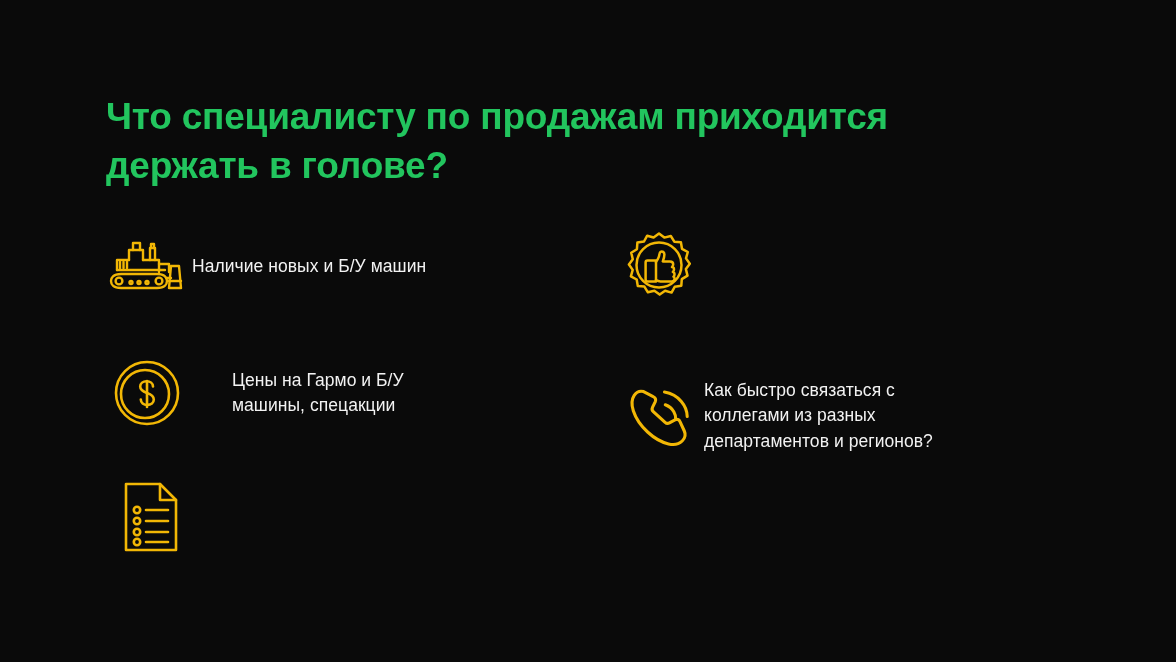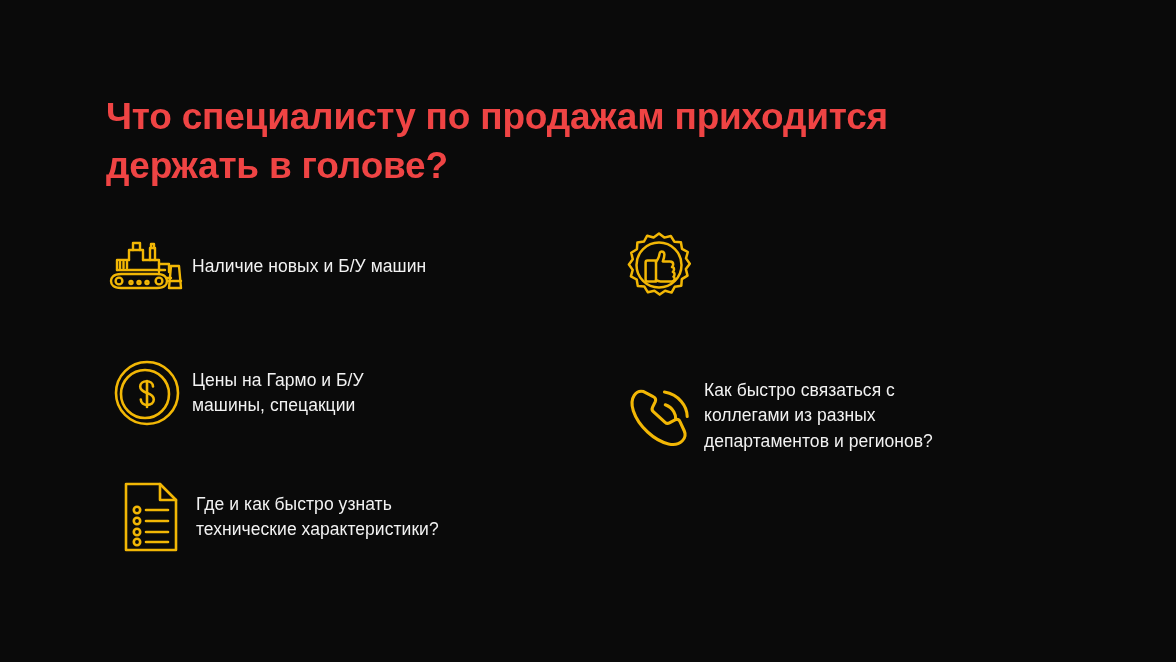--- a/index.html
+++ b/index.html
@@ -23,7 +23,7 @@
     left: 106px;
     top: 68px;
     width: 920px;
-    color: #ef4444;
+    color: #22c55e;
     font-size: 37px;
     font-weight: bold;
     line-height: 1.32;

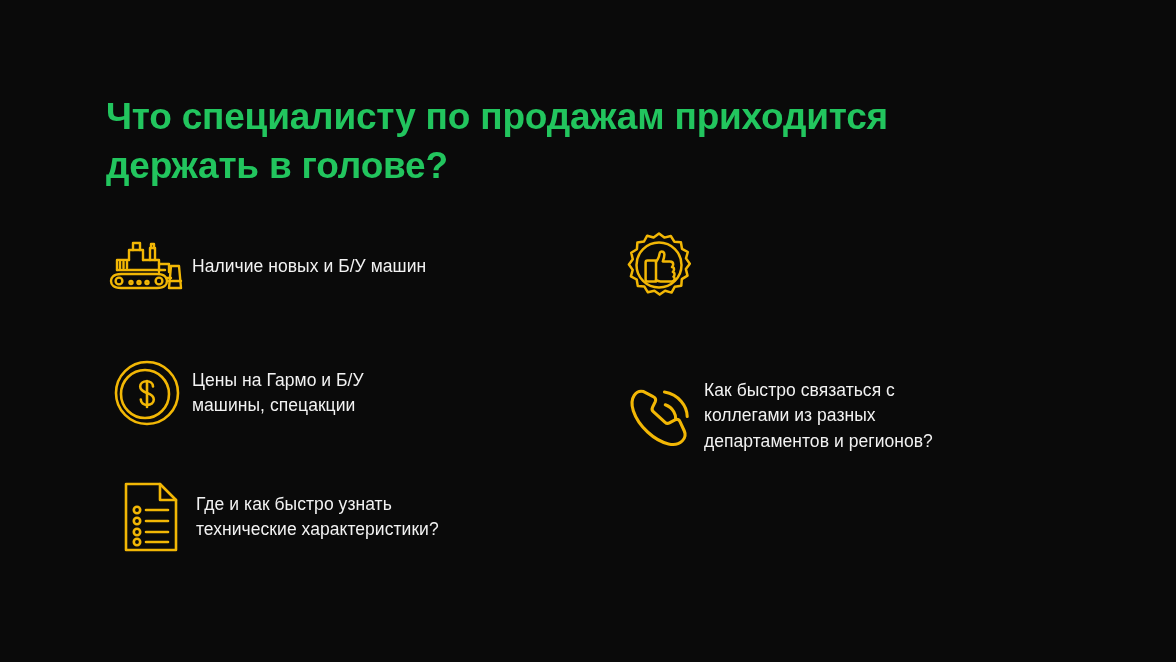--- a/index.html
+++ b/index.html
@@ -67,7 +67,7 @@
 
   
   .l1 { top: 0px;   left: 0px; justify-content: space-between; }
-  .l2 { top: 126px; left: 0px; }
+  .l2 { top: 126px; left: 0px; gap: 40px; }
   .l3 { top: 250px; left: 4px; }
   
   .r1 { top: 0px;   left: 0px; }

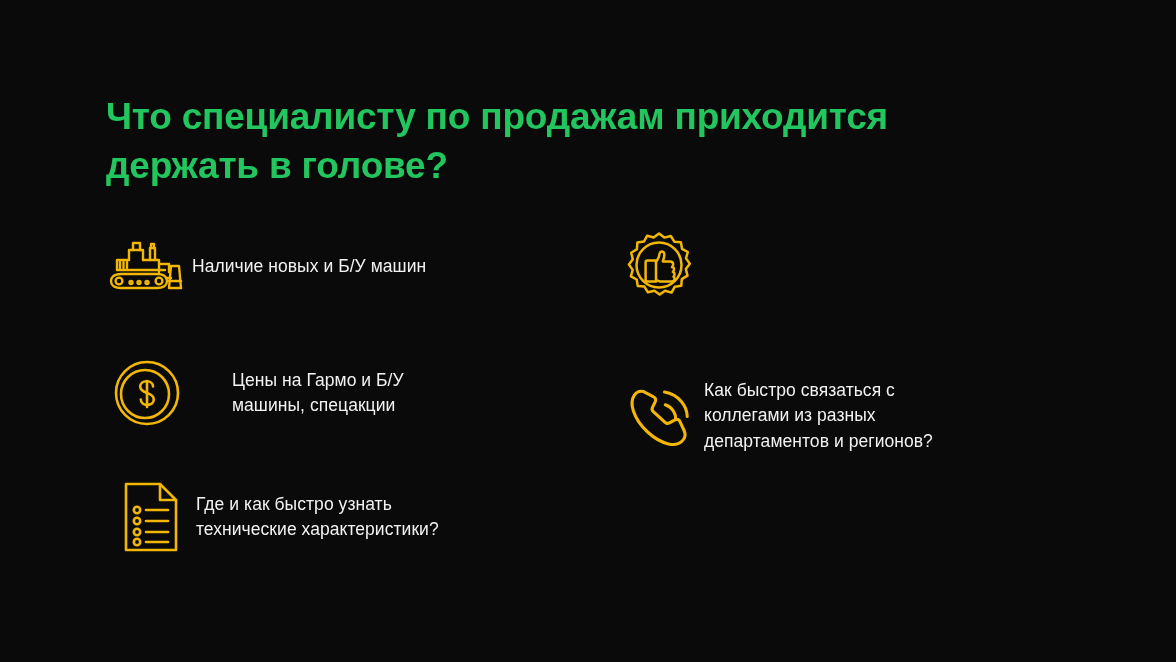--- a/index.html
+++ b/index.html
@@ -146,8 +146,6 @@
           <path d="M24 62 L46 62"></path>
         </svg>
       </span>
-      <span class="item-text">Где и как быстро узнать
-технические характеристики?</span>
     </div>
   </div>
 

